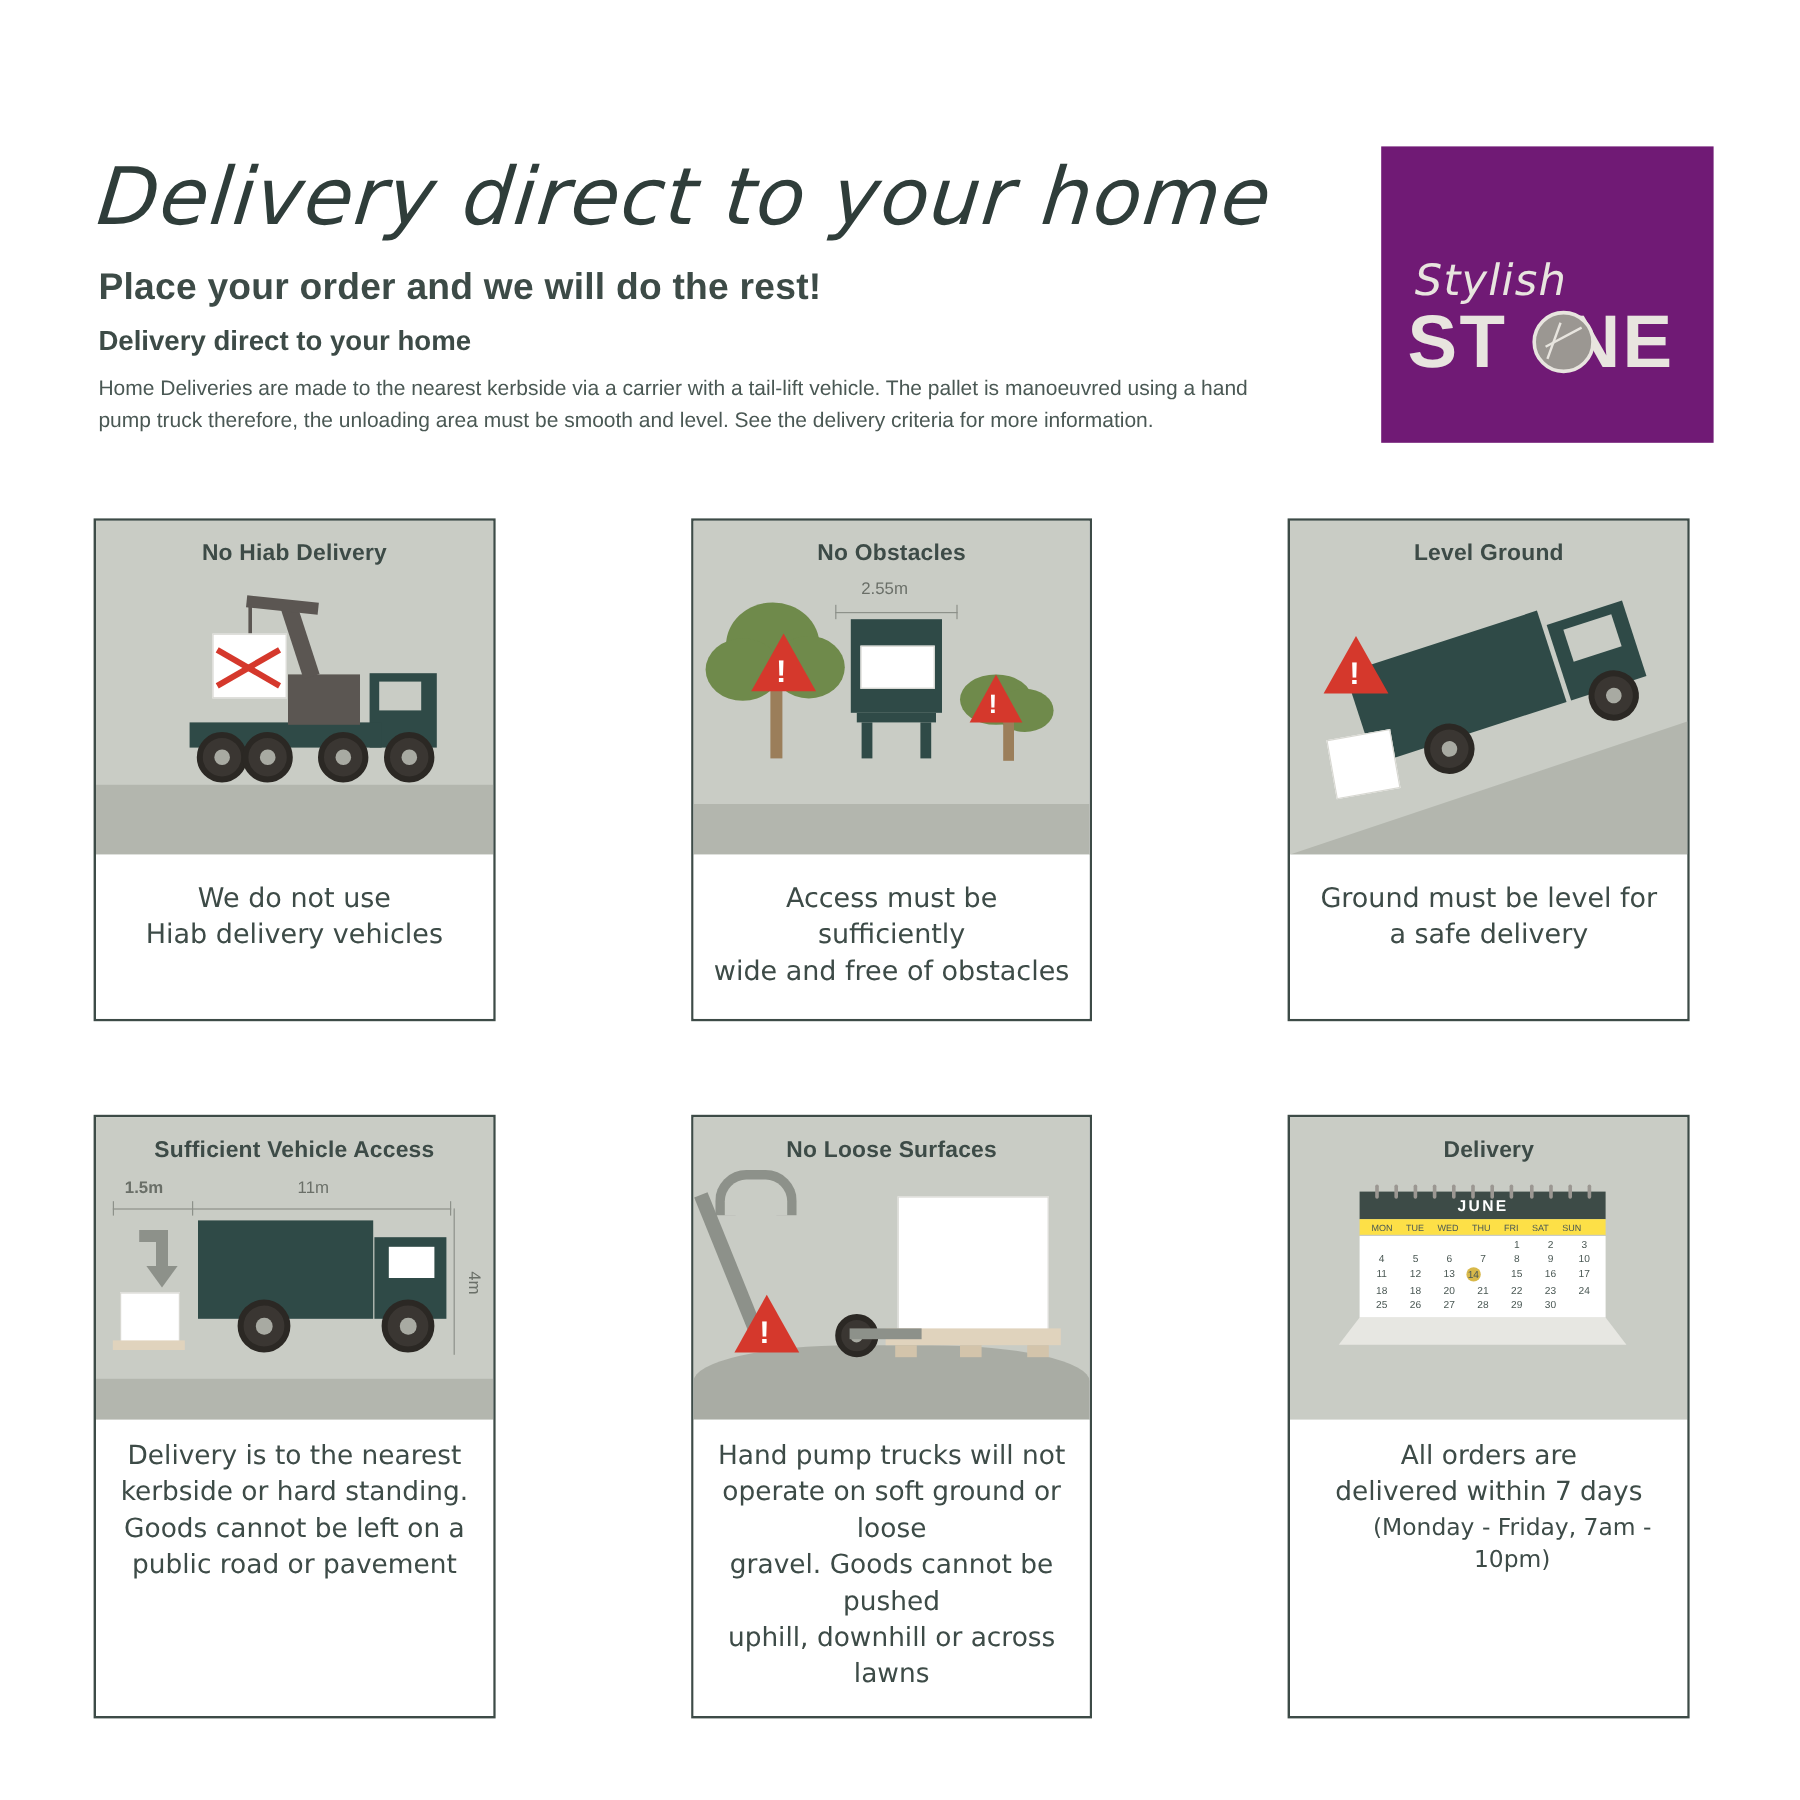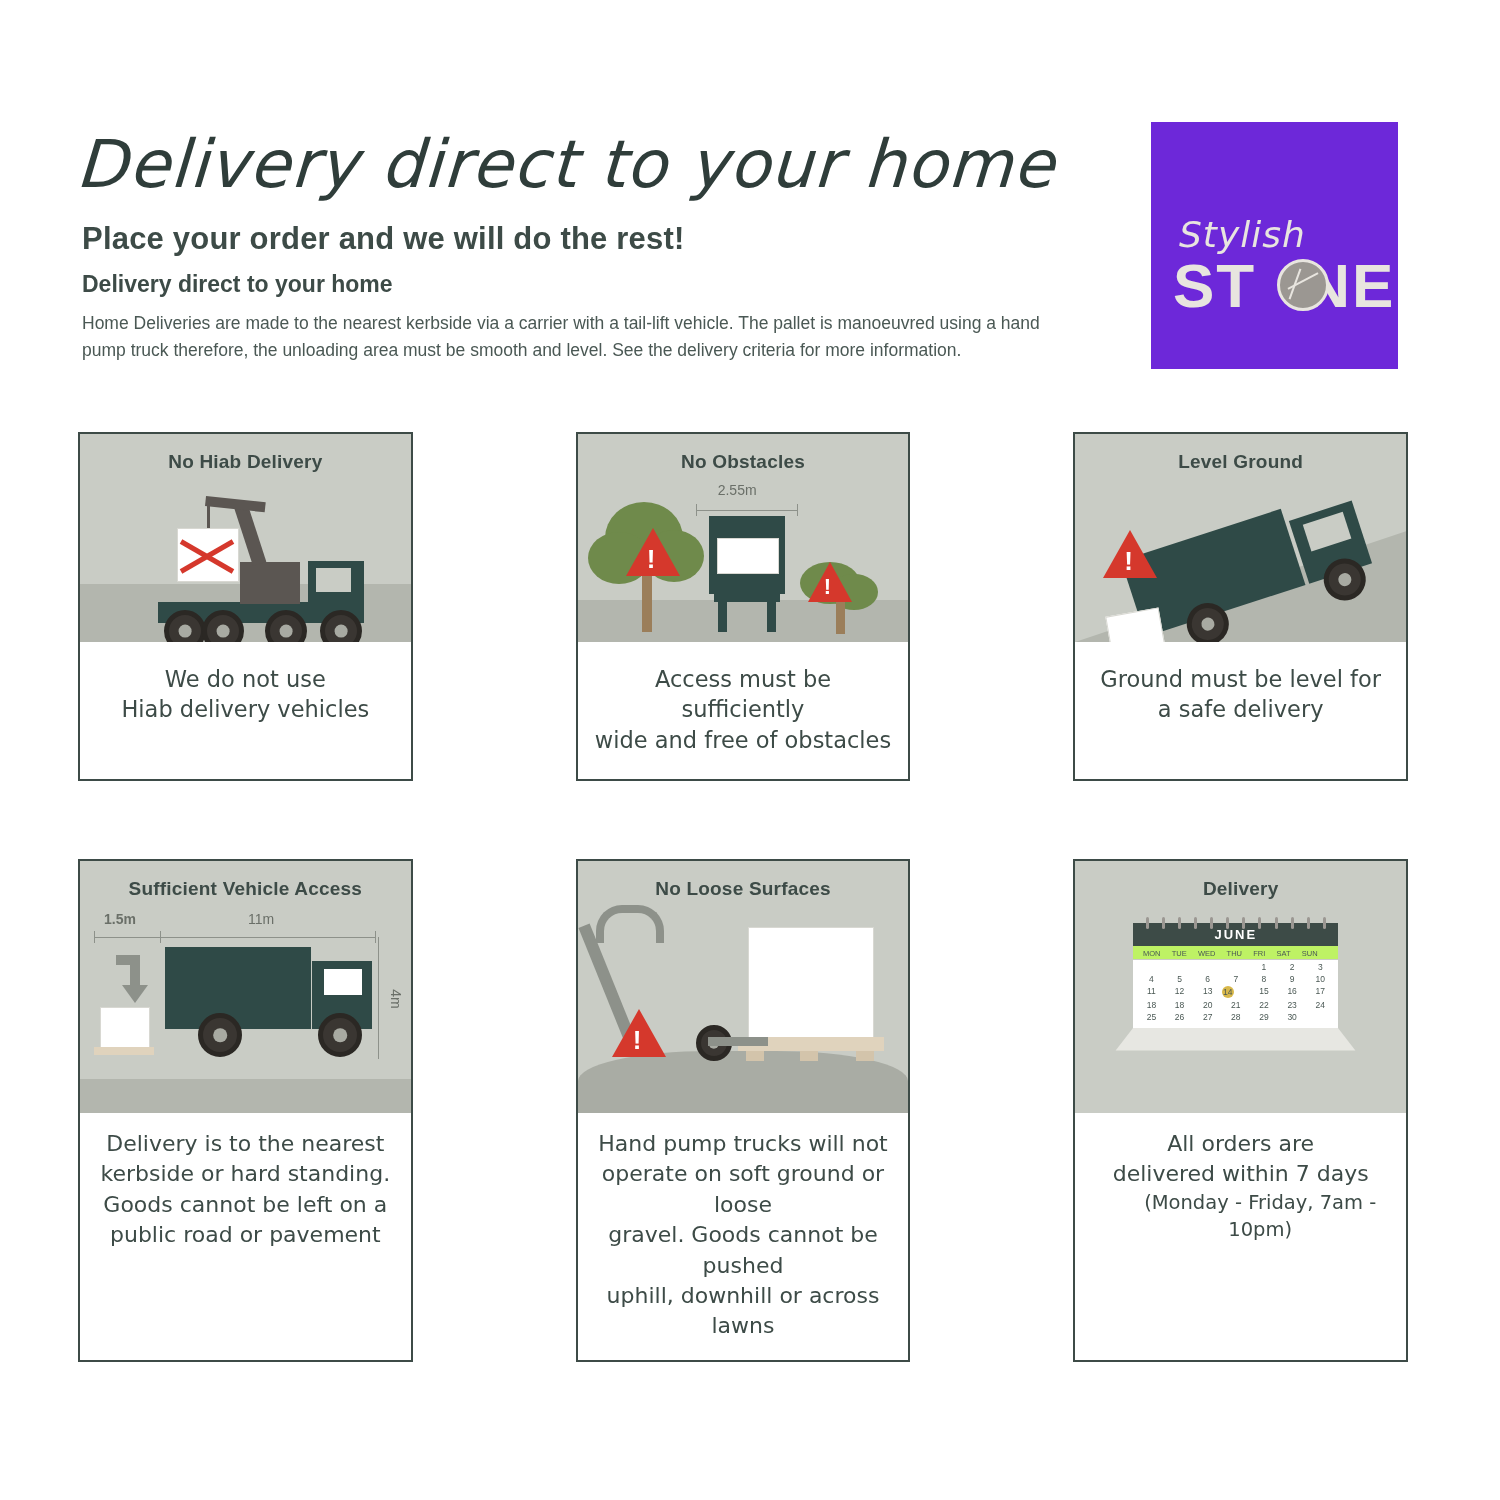--- a/index.html
+++ b/index.html
@@ -69,9 +69,9 @@
     position: absolute;
     left: 1151px;
     top: 122px;
-    width: 247px;
+    width: 277px;
     height: 247px;
-    background: #6d28d9;
+    background: #701a75;
   }
   .logo-stylish {
     position: absolute;

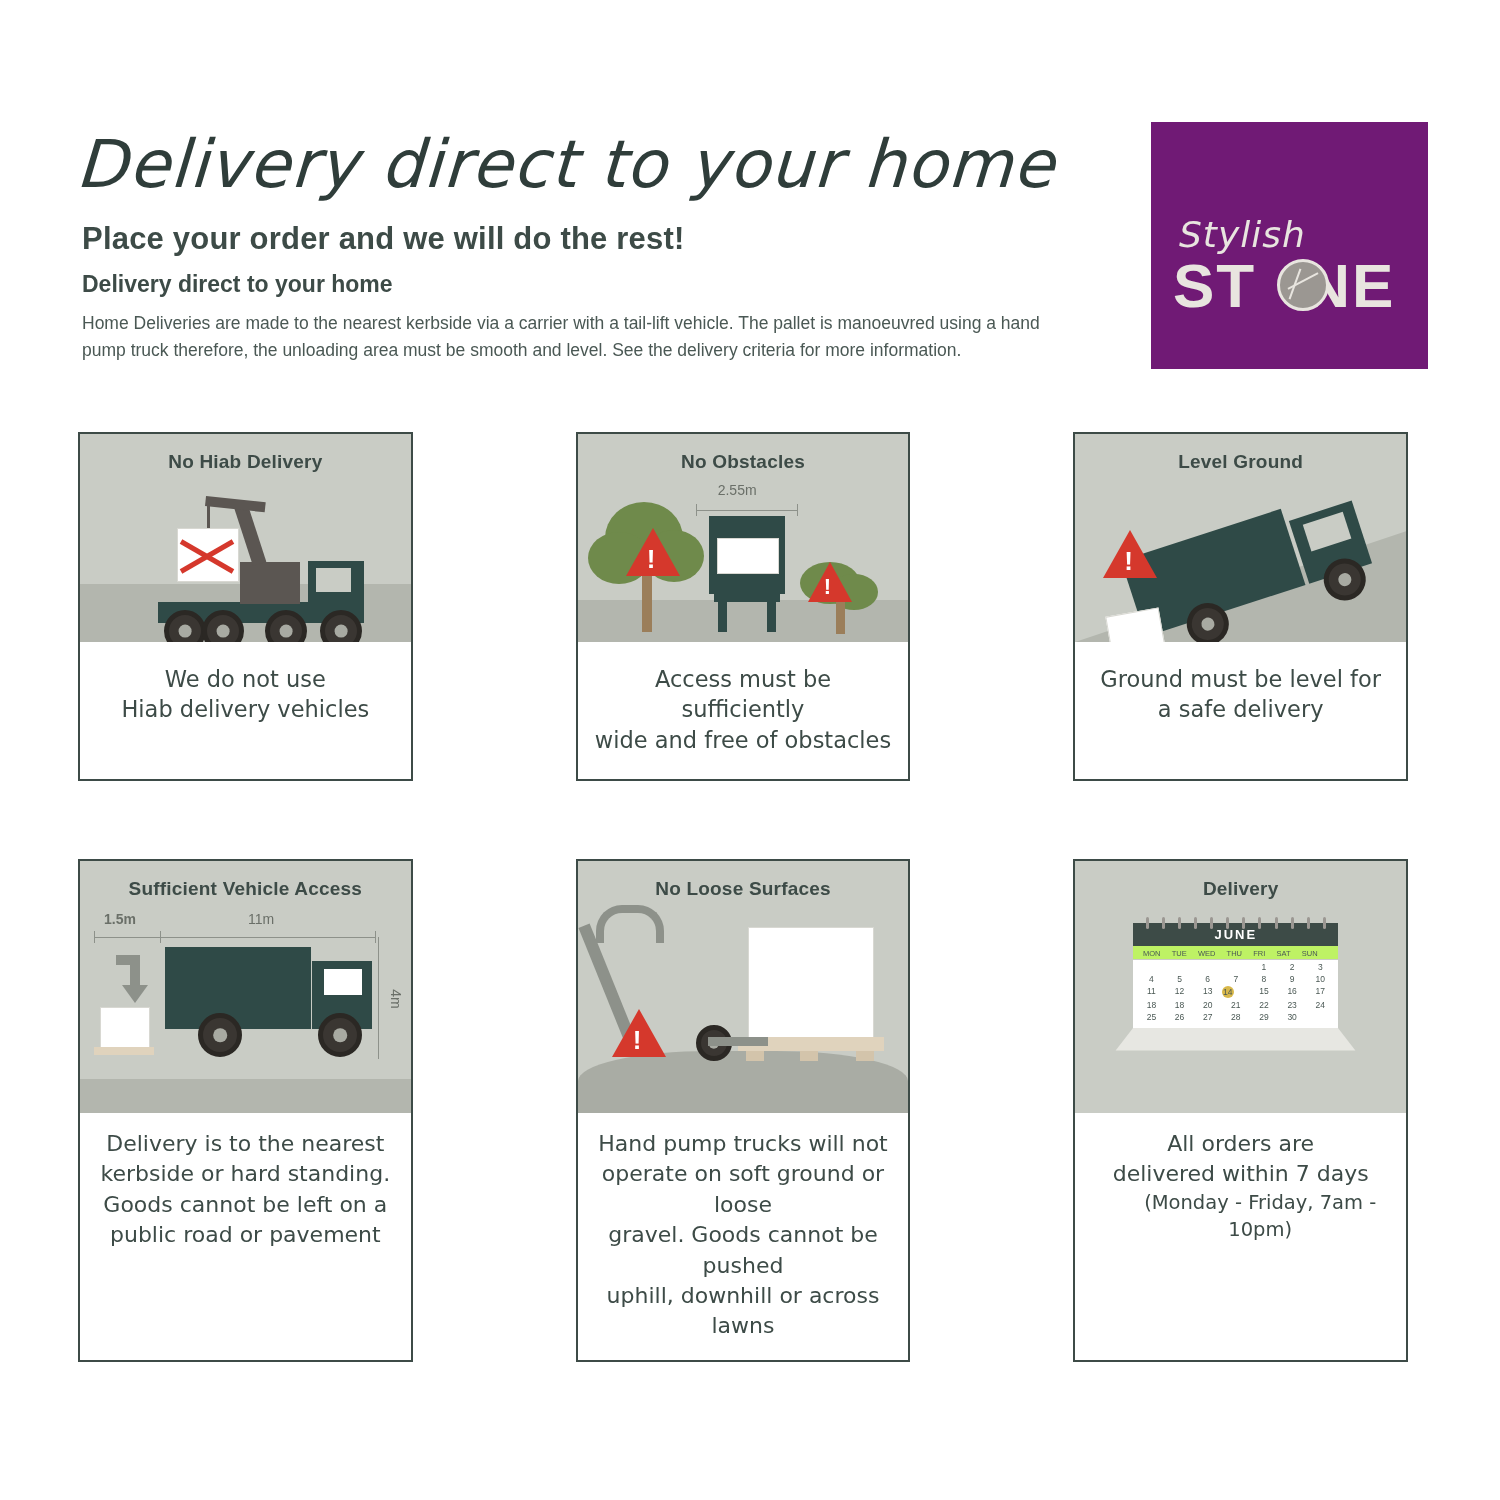--- a/index.html
+++ b/index.html
@@ -145,7 +145,7 @@
     flex-direction: column;
   }
   .card-illus {
-    height: 208px;
+    height: 278px;
     background: #c9ccc5;
     position: relative;
     overflow: hidden;

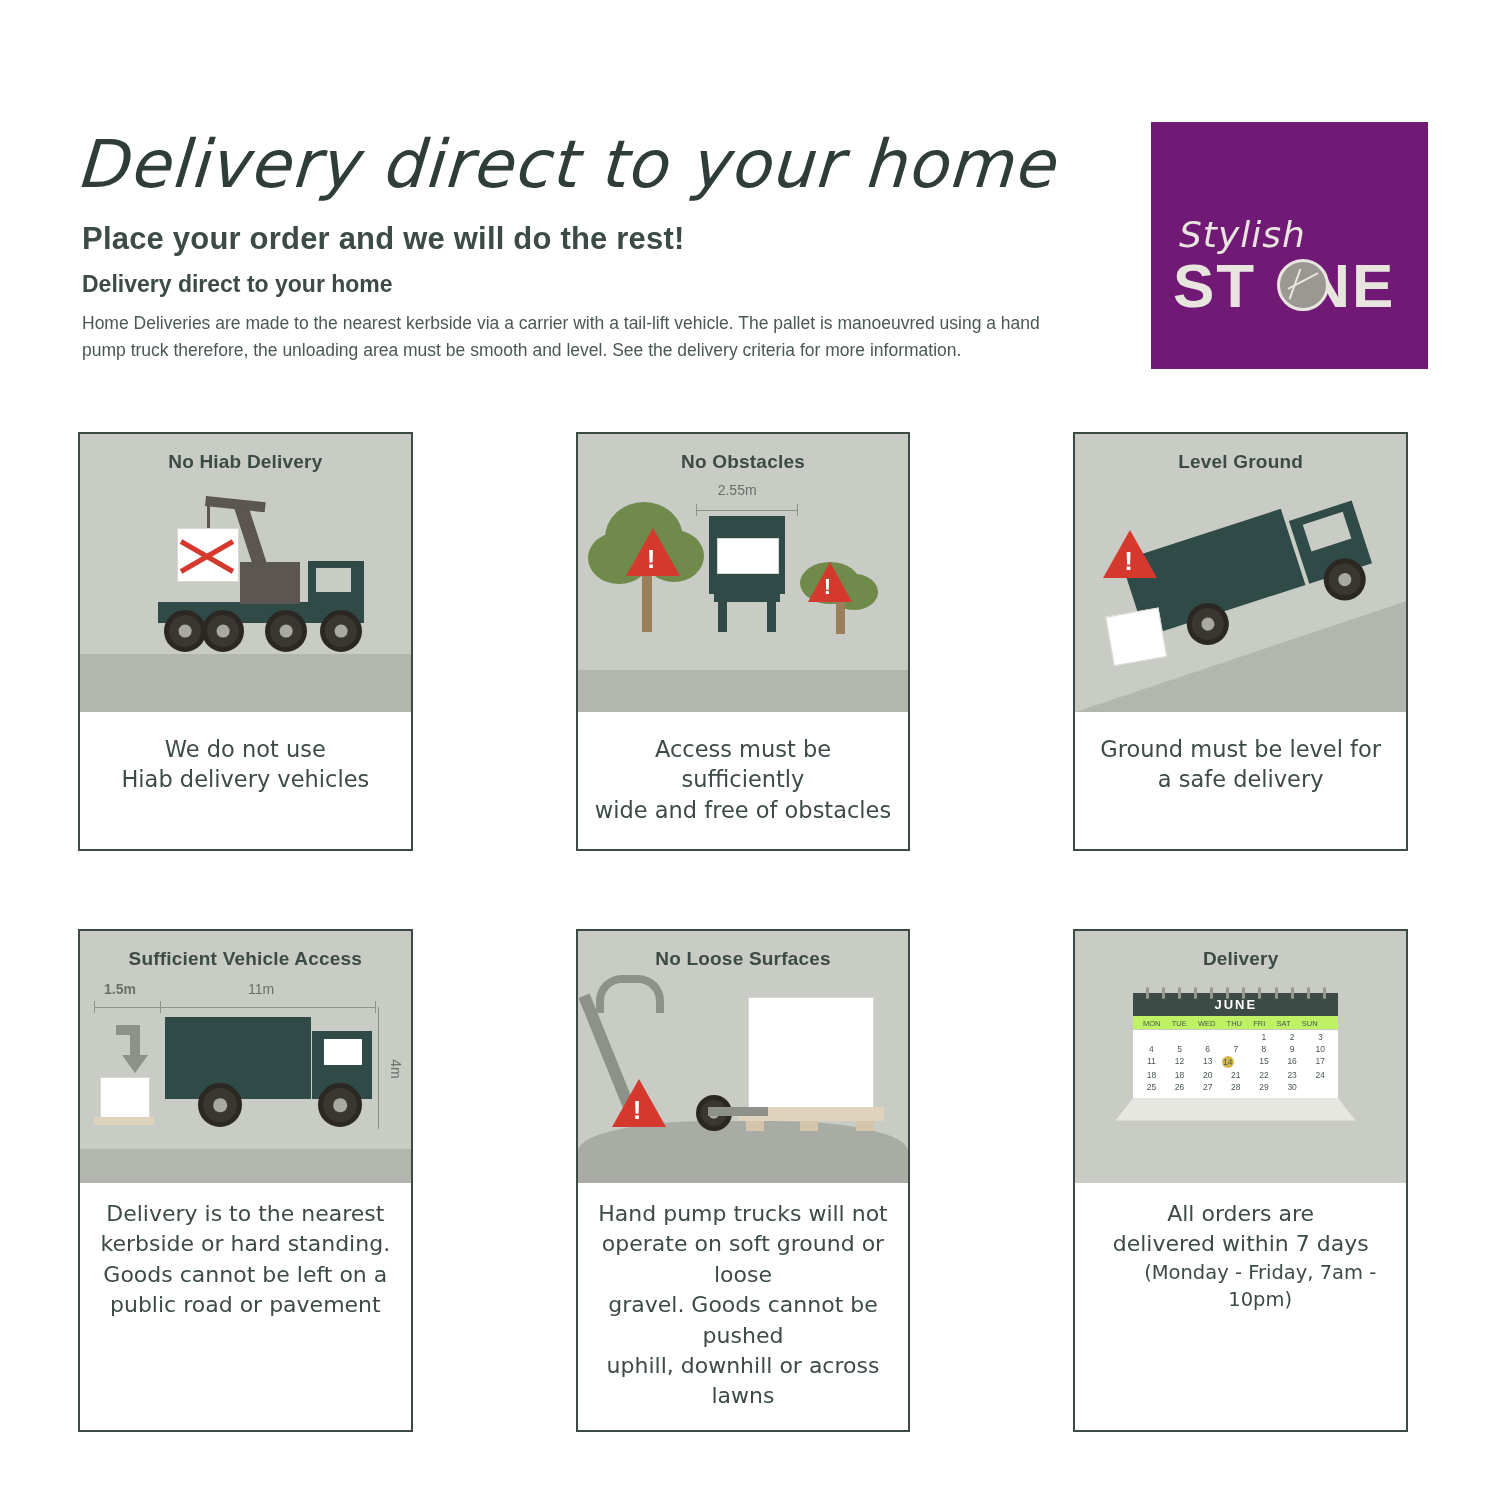--- a/index.html
+++ b/index.html
@@ -282,7 +282,7 @@
     padding: 4px 0;
   }
   .cal-days {
-    background: #bef264;
+    background: #fde047;
     display: flex;
     font-size: 7.5px;
     color: #4a5854;

